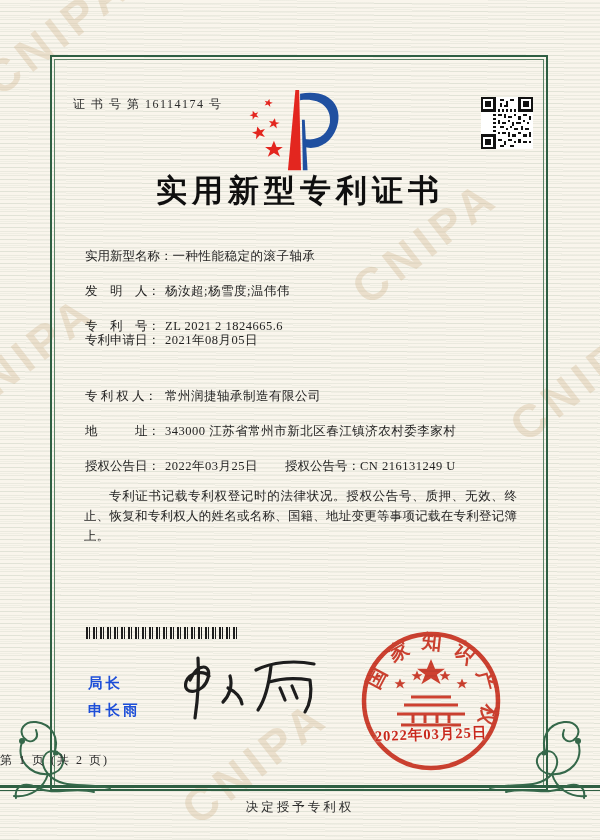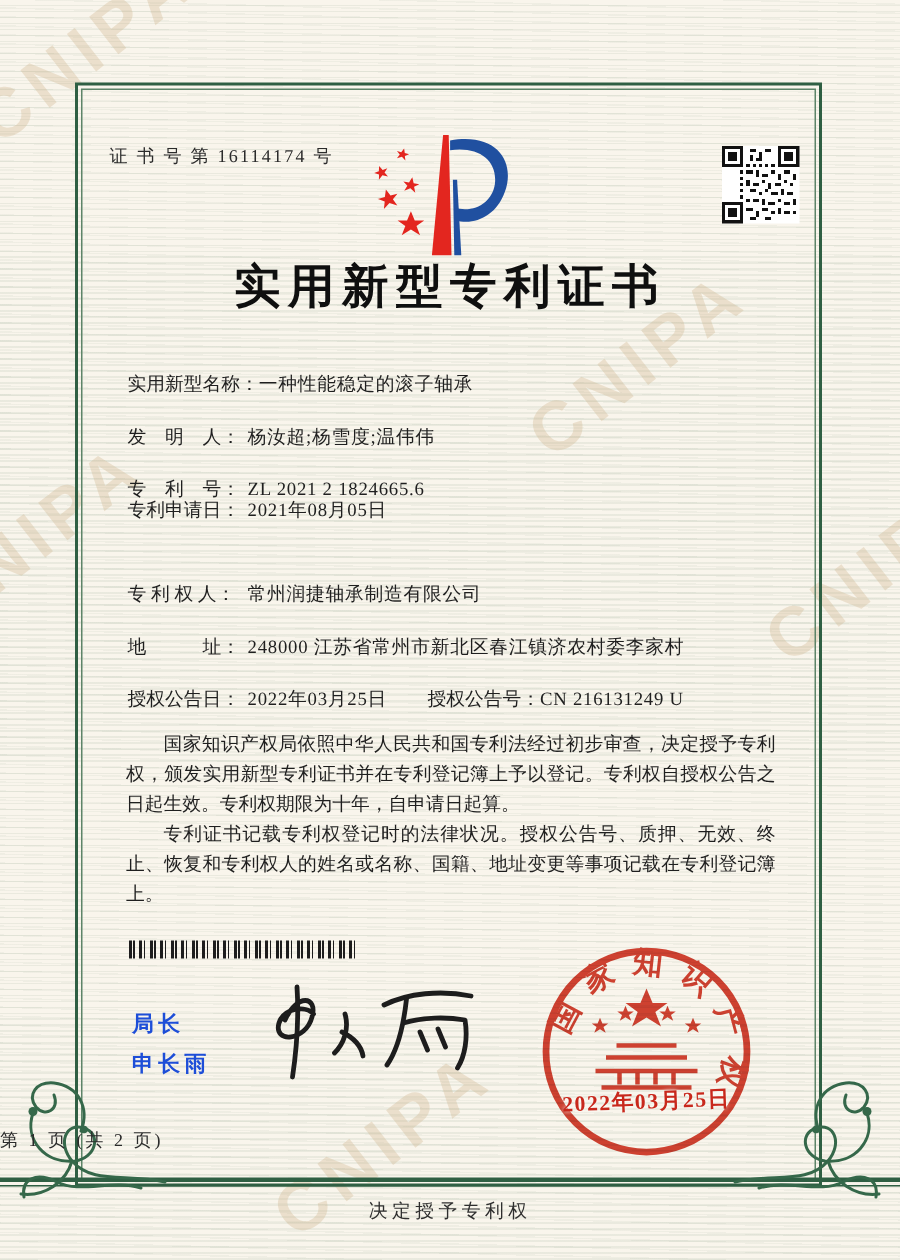--- a/index.html
+++ b/index.html
@@ -147,7 +147,7 @@
     <span class="flabel">专 利 权 人：</span><span class="fvalue">常州润捷轴承制造有限公司</span>
   </div>
   <div class="frow" style="top:423px">
-    <span class="flabel">地　　　址：</span><span class="fvalue">248000 江苏省常州市新北区春江镇济农村委李家村</span>
+    <span class="flabel">地　　　址：</span><span class="fvalue">343000 江苏省常州市新北区春江镇济农村委李家村</span>
   </div>
   <div class="frow" style="top:458px">
     <span class="flabel">授权公告日：</span><span class="fvalue">2022年03月25日</span>

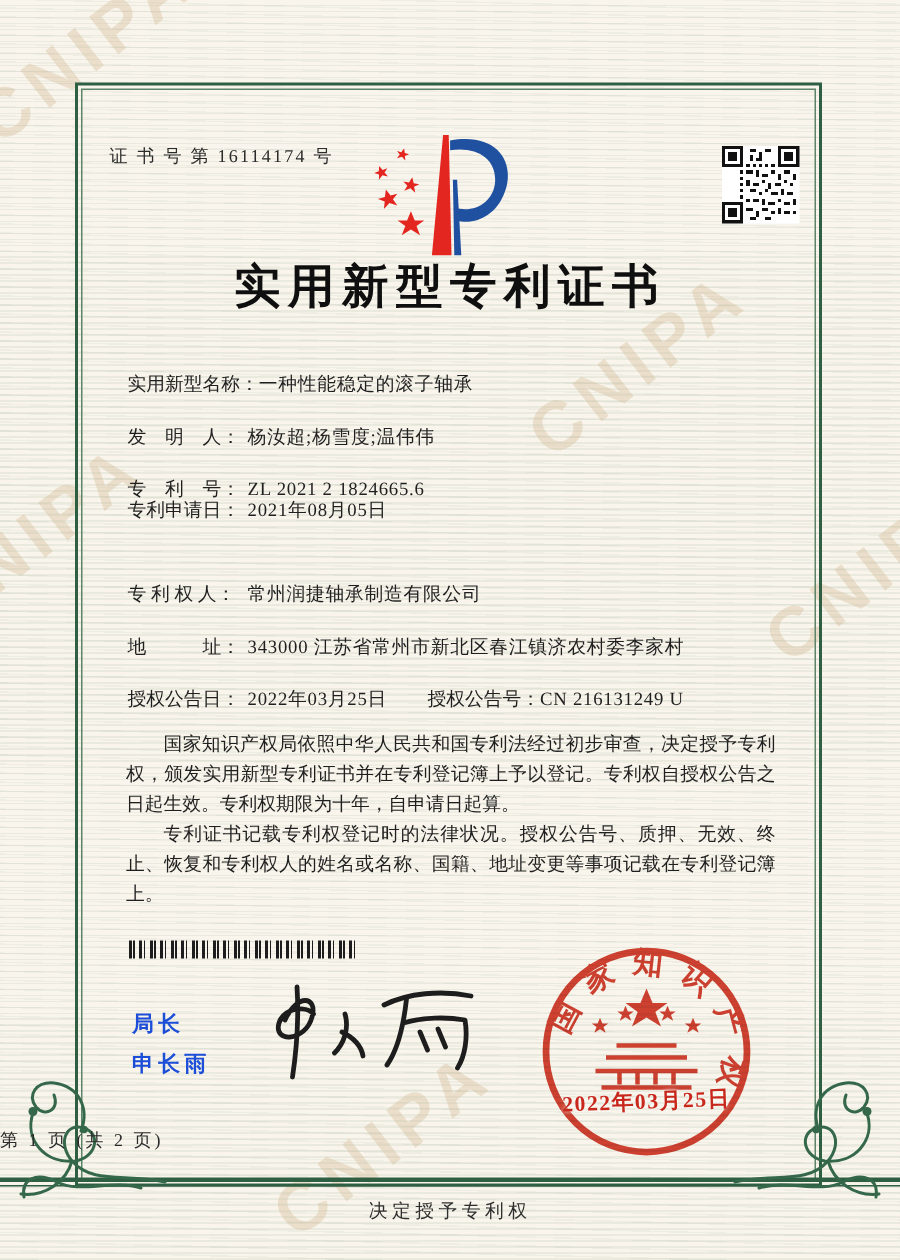--- a/index.html
+++ b/index.html
@@ -157,7 +157,6 @@
   </div>
 
   <div class="paras">
-    <p>国家知识产权局依照中华人民共和国专利法经过初步审查，决定授予专利权，颁发实用新型专利证书并在专利登记簿上予以登记。专利权自授权公告之日起生效。专利权期限为十年，自申请日起算。</p>
     <p>专利证书记载专利权登记时的法律状况。授权公告号、质押、无效、终止、恢复和专利权人的姓名或名称、国籍、地址变更等事项记载在专利登记簿上。</p>
   </div>
 

